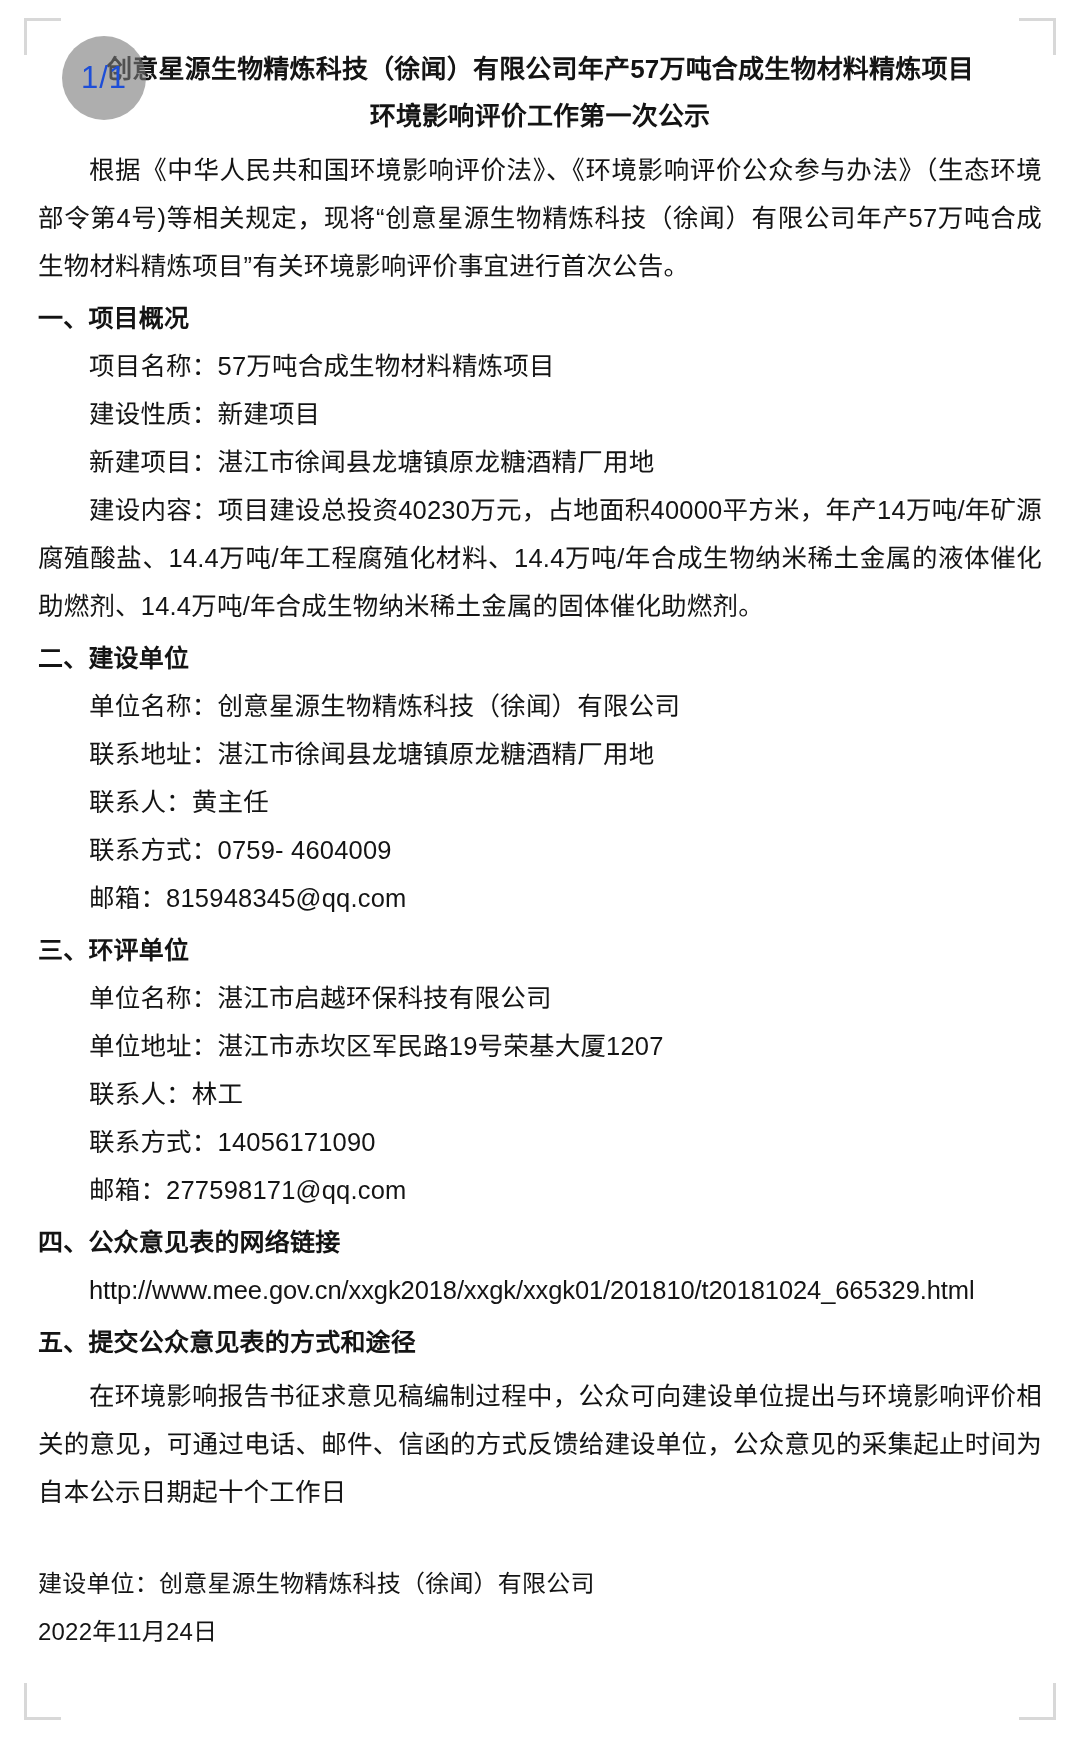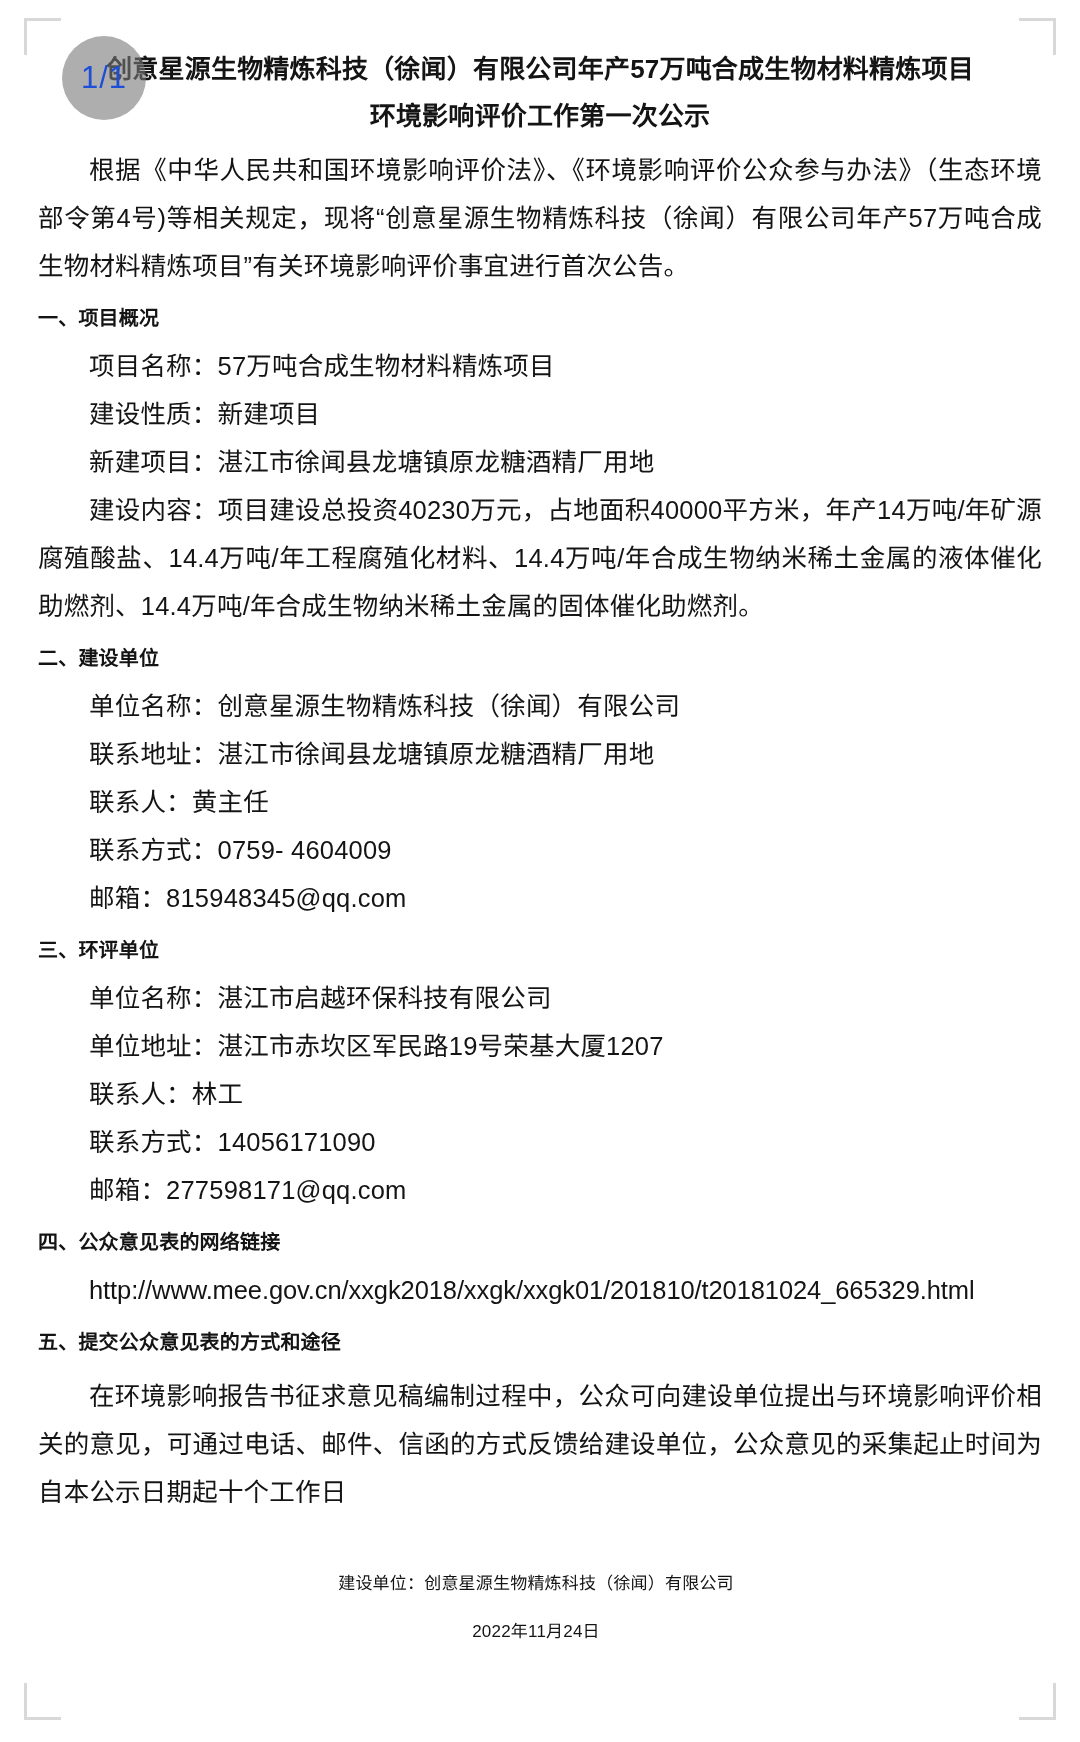--- a/index.html
+++ b/index.html
@@ -75,7 +75,7 @@
   p.body.indent { text-indent: 51px; }
 
   h2.section {
-    font-size: 20px;
+    font-size: 25px;
     font-weight: bold;
     line-height: 48px;
     margin: 4px 0 0 0;

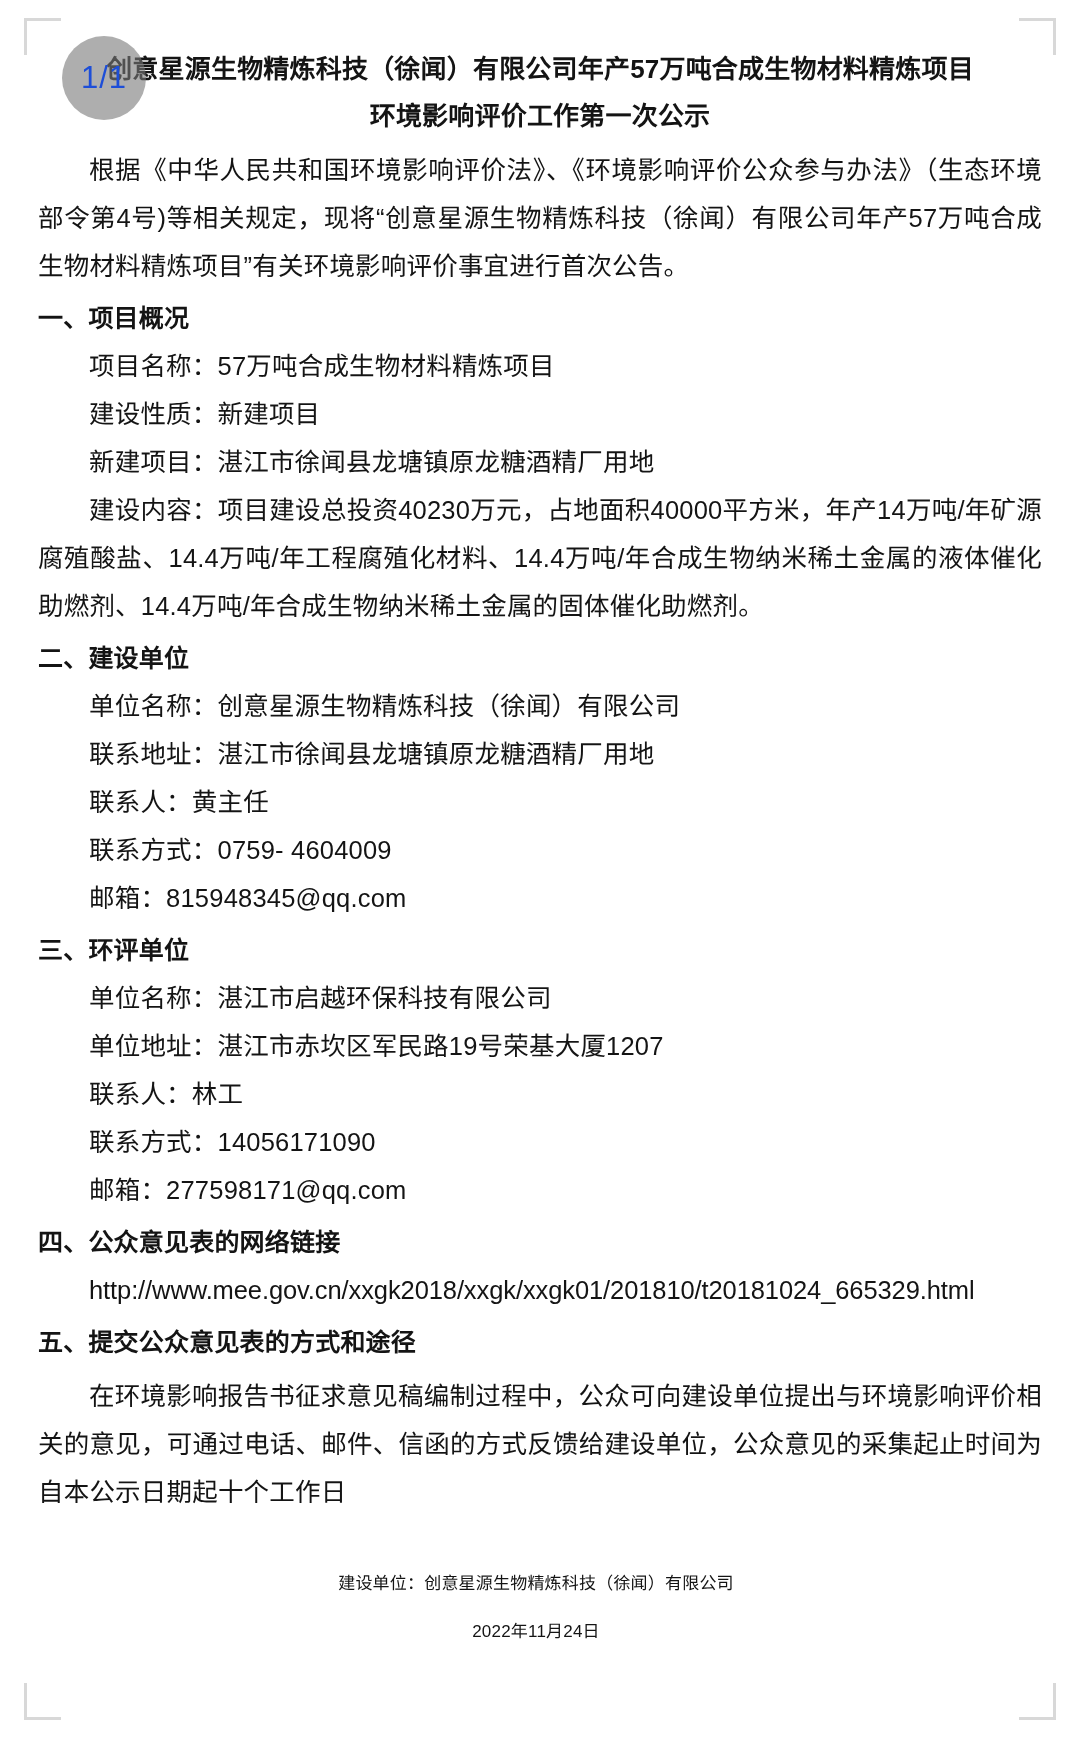--- a/index.html
+++ b/index.html
@@ -107,9 +107,9 @@
 
   .signoff {
     margin-top: 44px;
-    font-size: 17px;
+    font-size: 24px;
     line-height: 48px;
-    text-align: center;
+    text-align: left;
     padding-right: 8px;
     letter-spacing: 0.2px;
   }

